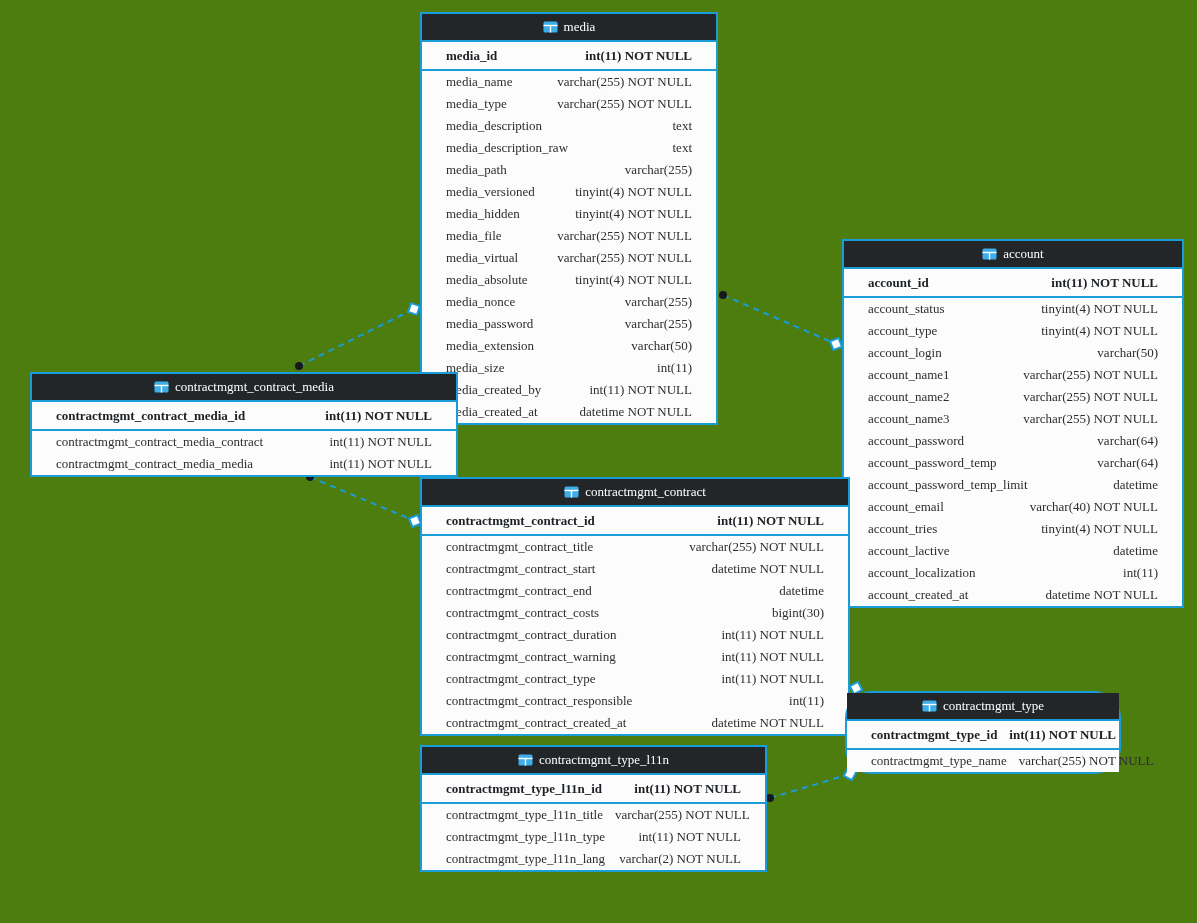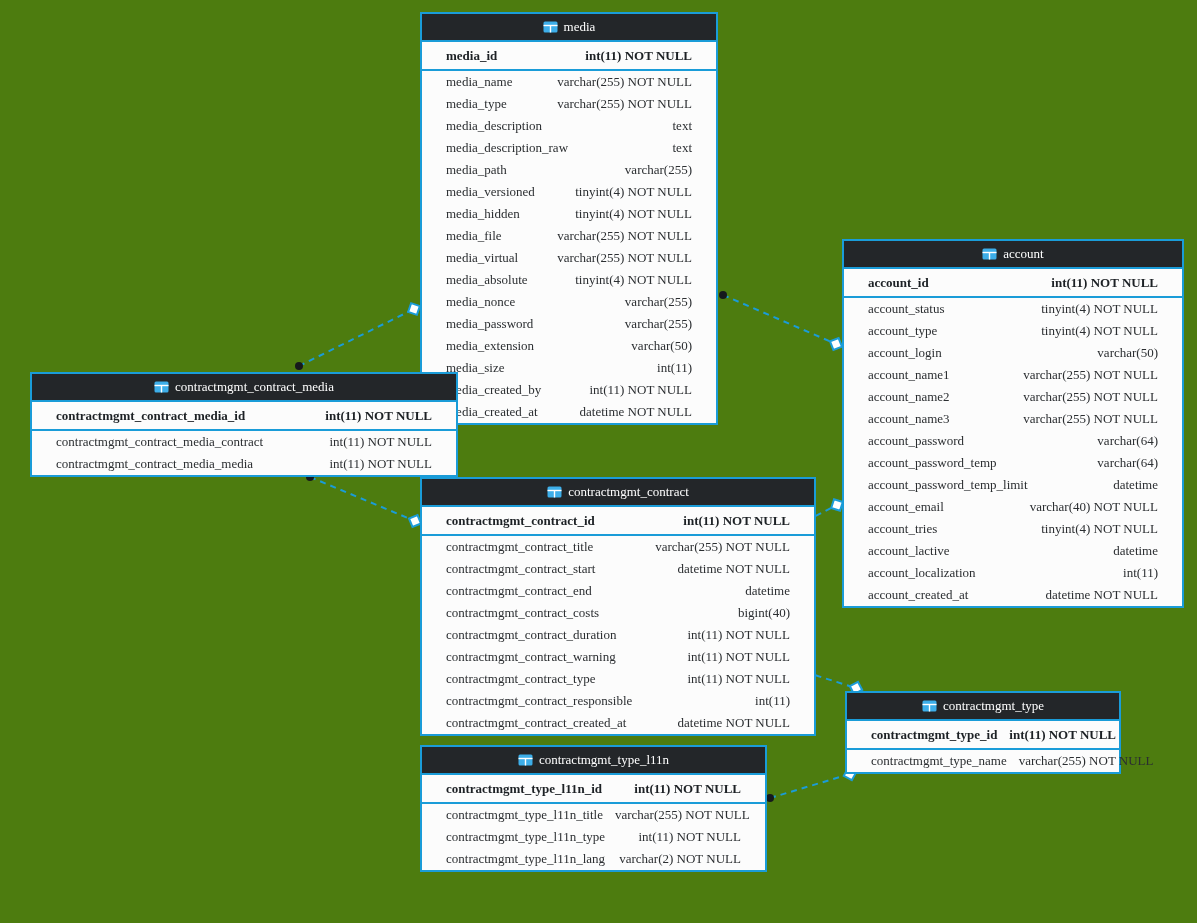--- a/index.html
+++ b/index.html
@@ -274,7 +274,7 @@
         </div>
       </div>
     </div>
-    <div class="table-card" style="left: 420px; top: 477px; width: 396px;">
+    <div class="table-card" style="left: 420px; top: 477px; width: 430px;">
       <div class="table-header">
         <span class="table-icon">
           <svg width="15" height="12" viewBox="0 0 15 12">

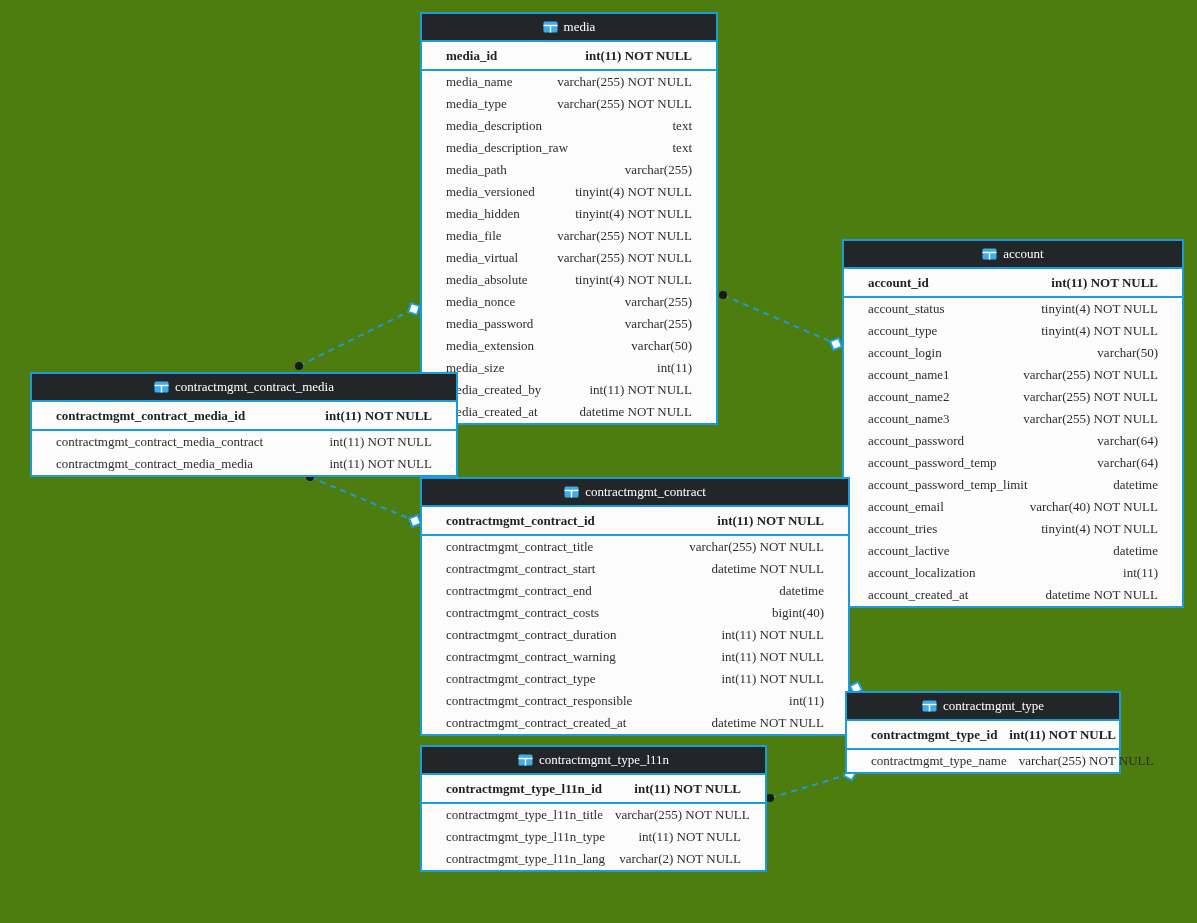--- a/index.html
+++ b/index.html
@@ -306,7 +306,7 @@
         </div>
         <div class="row">
           <span class="col-name">contractmgmt_contract_costs</span>
-          <span class="col-type">bigint(40)</span>
+          <span class="col-type">bigint(30)</span>
         </div>
         <div class="row">
           <span class="col-name">contractmgmt_contract_duration</span>

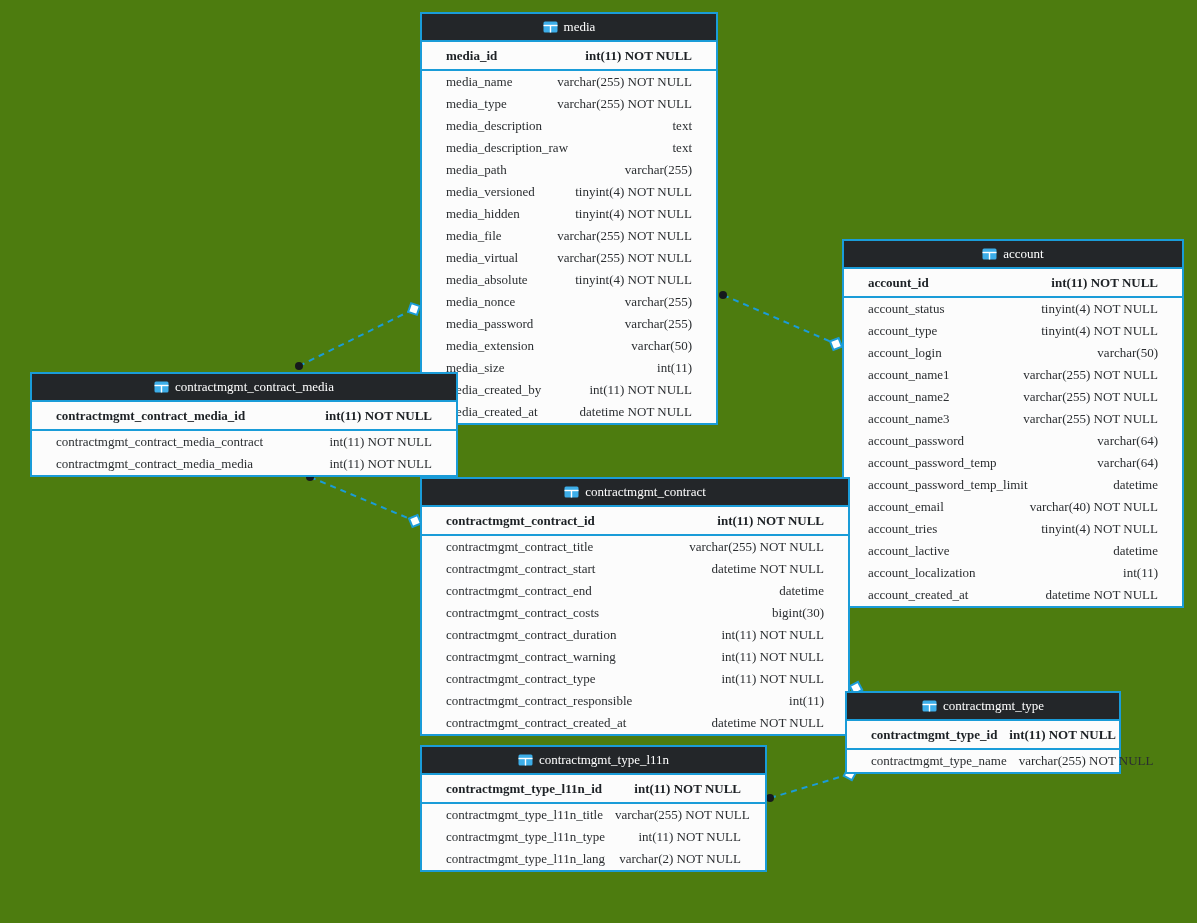--- a/index.html
+++ b/index.html
@@ -330,7 +330,7 @@
         </div>
       </div>
     </div>
-    <div class="table-card" style="left: 845px; top: 691px; width: 276px;">
+    <div class="table-card" style="left: 845px; top: 691px; width: 276px; border-radius: 27px;">
       <div class="table-header">
         <span class="table-icon">
           <svg width="15" height="12" viewBox="0 0 15 12">

